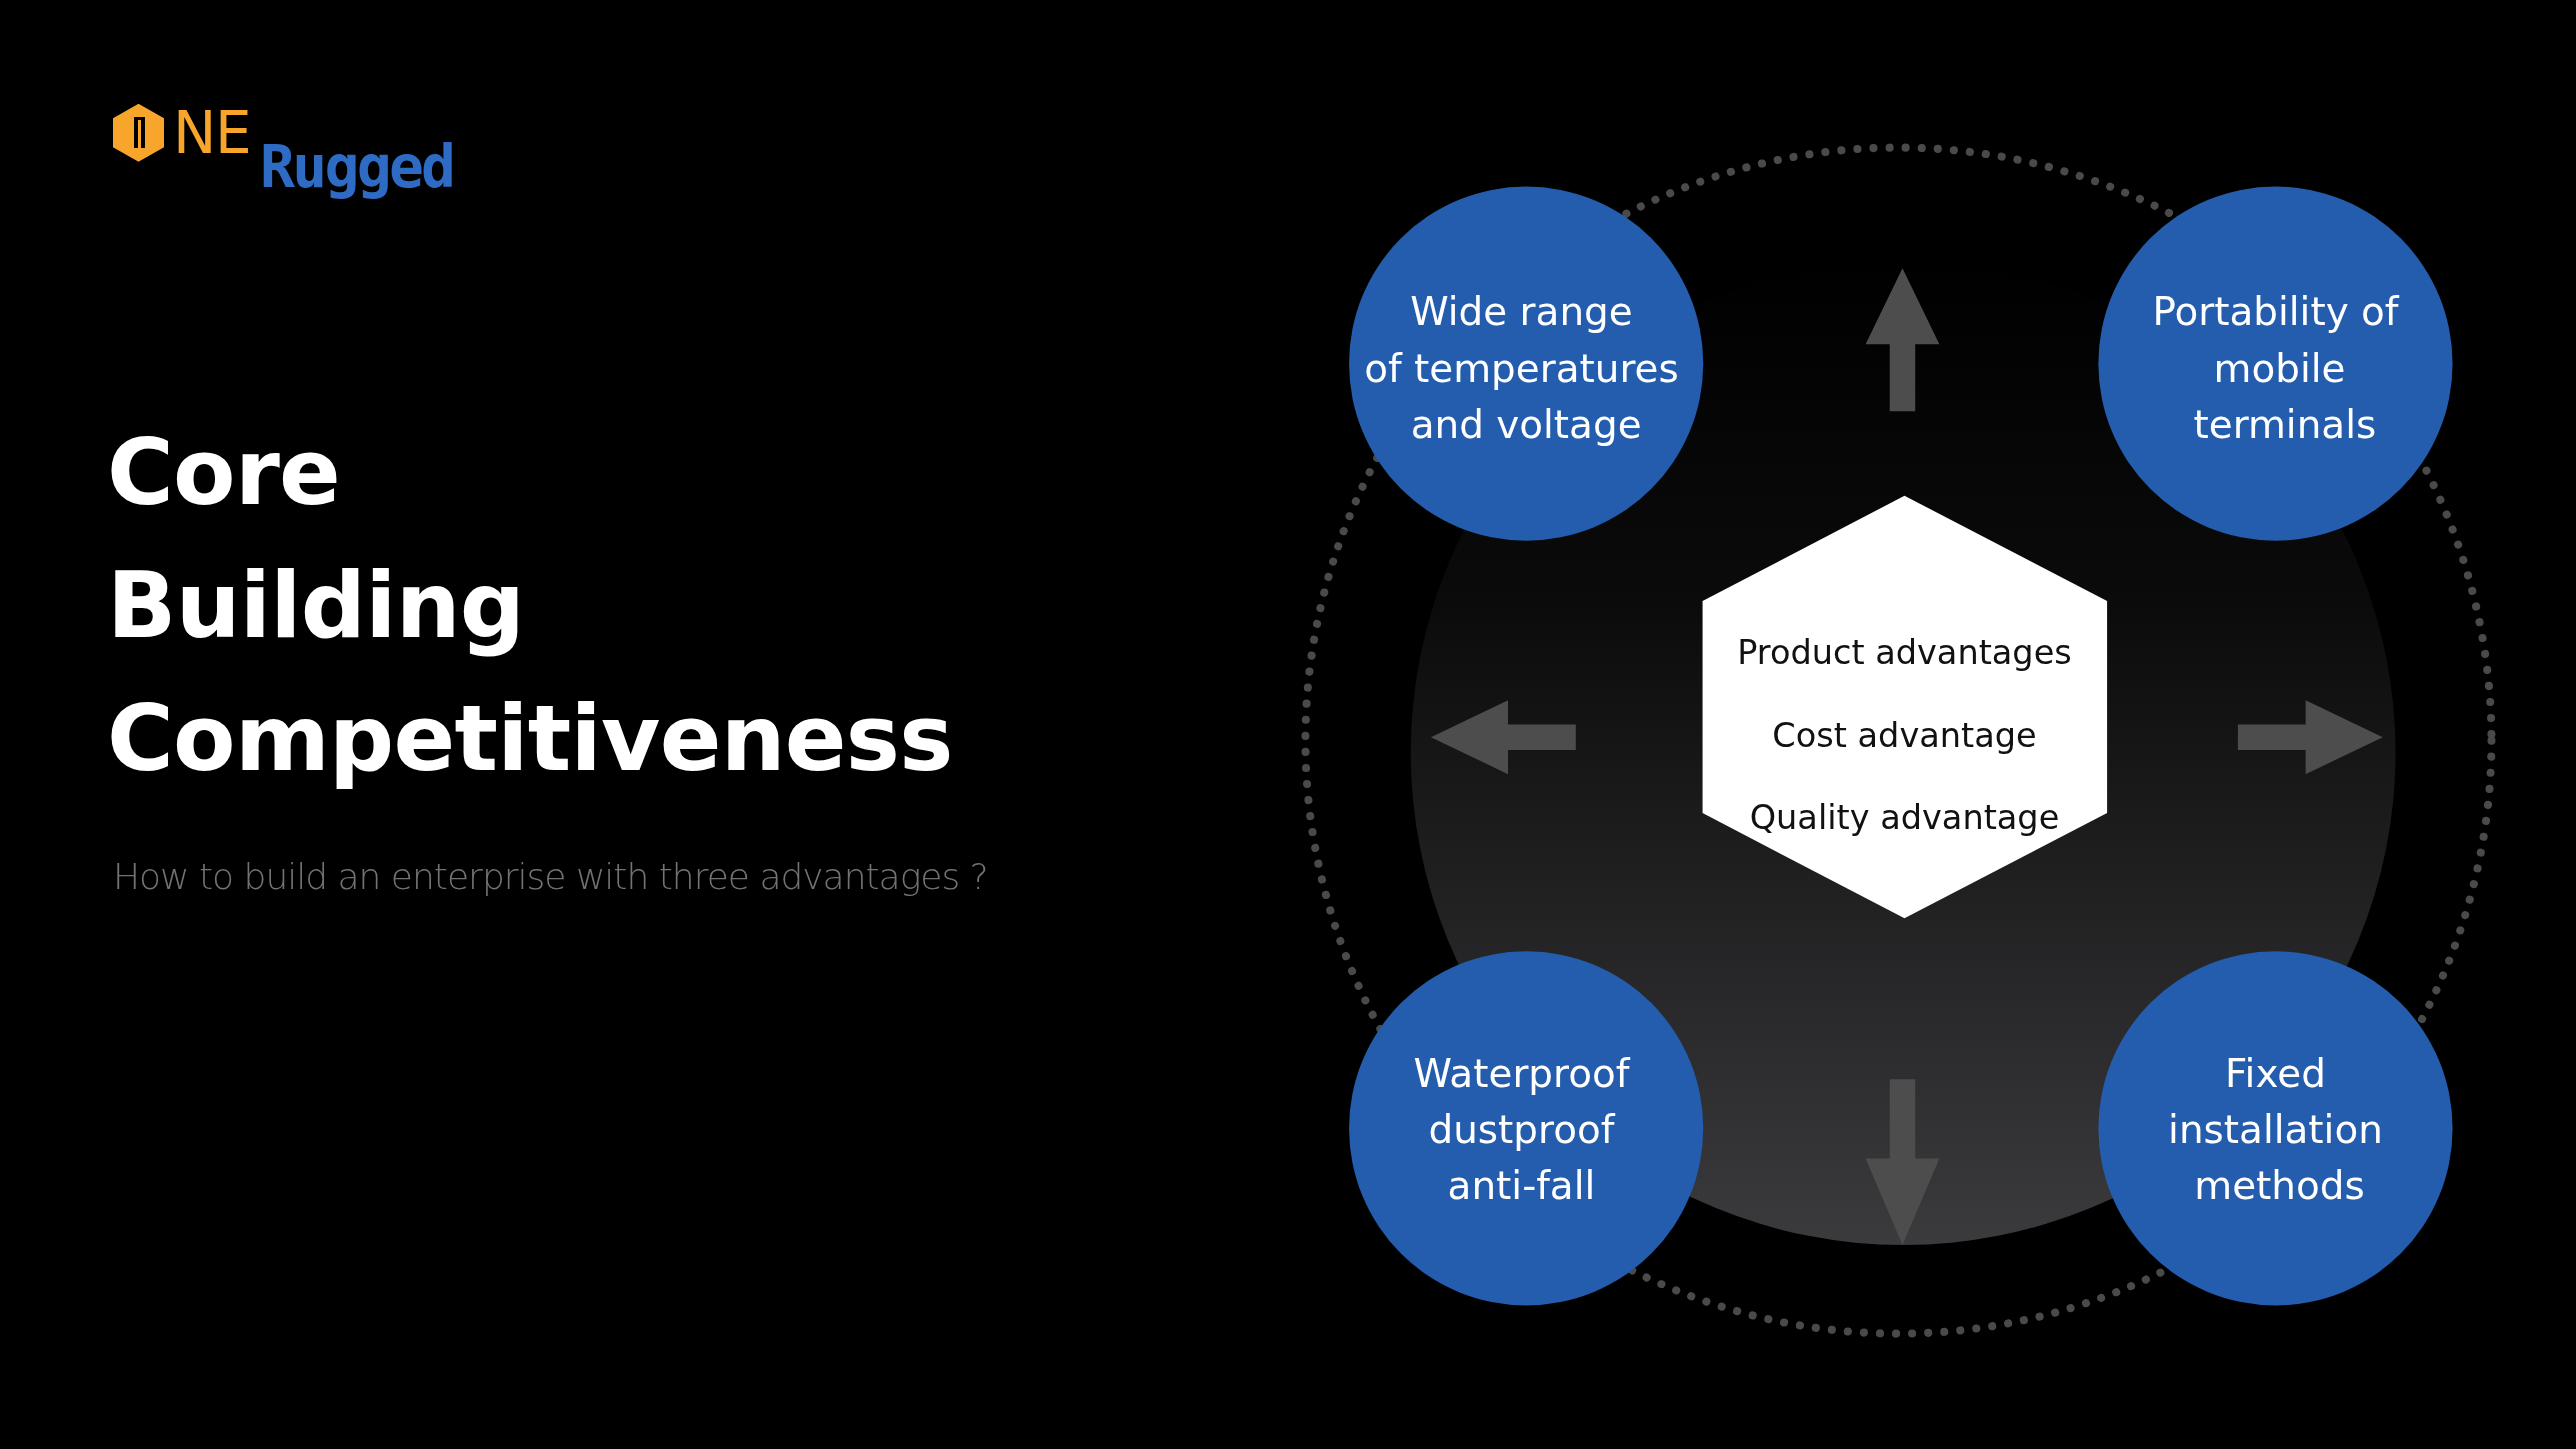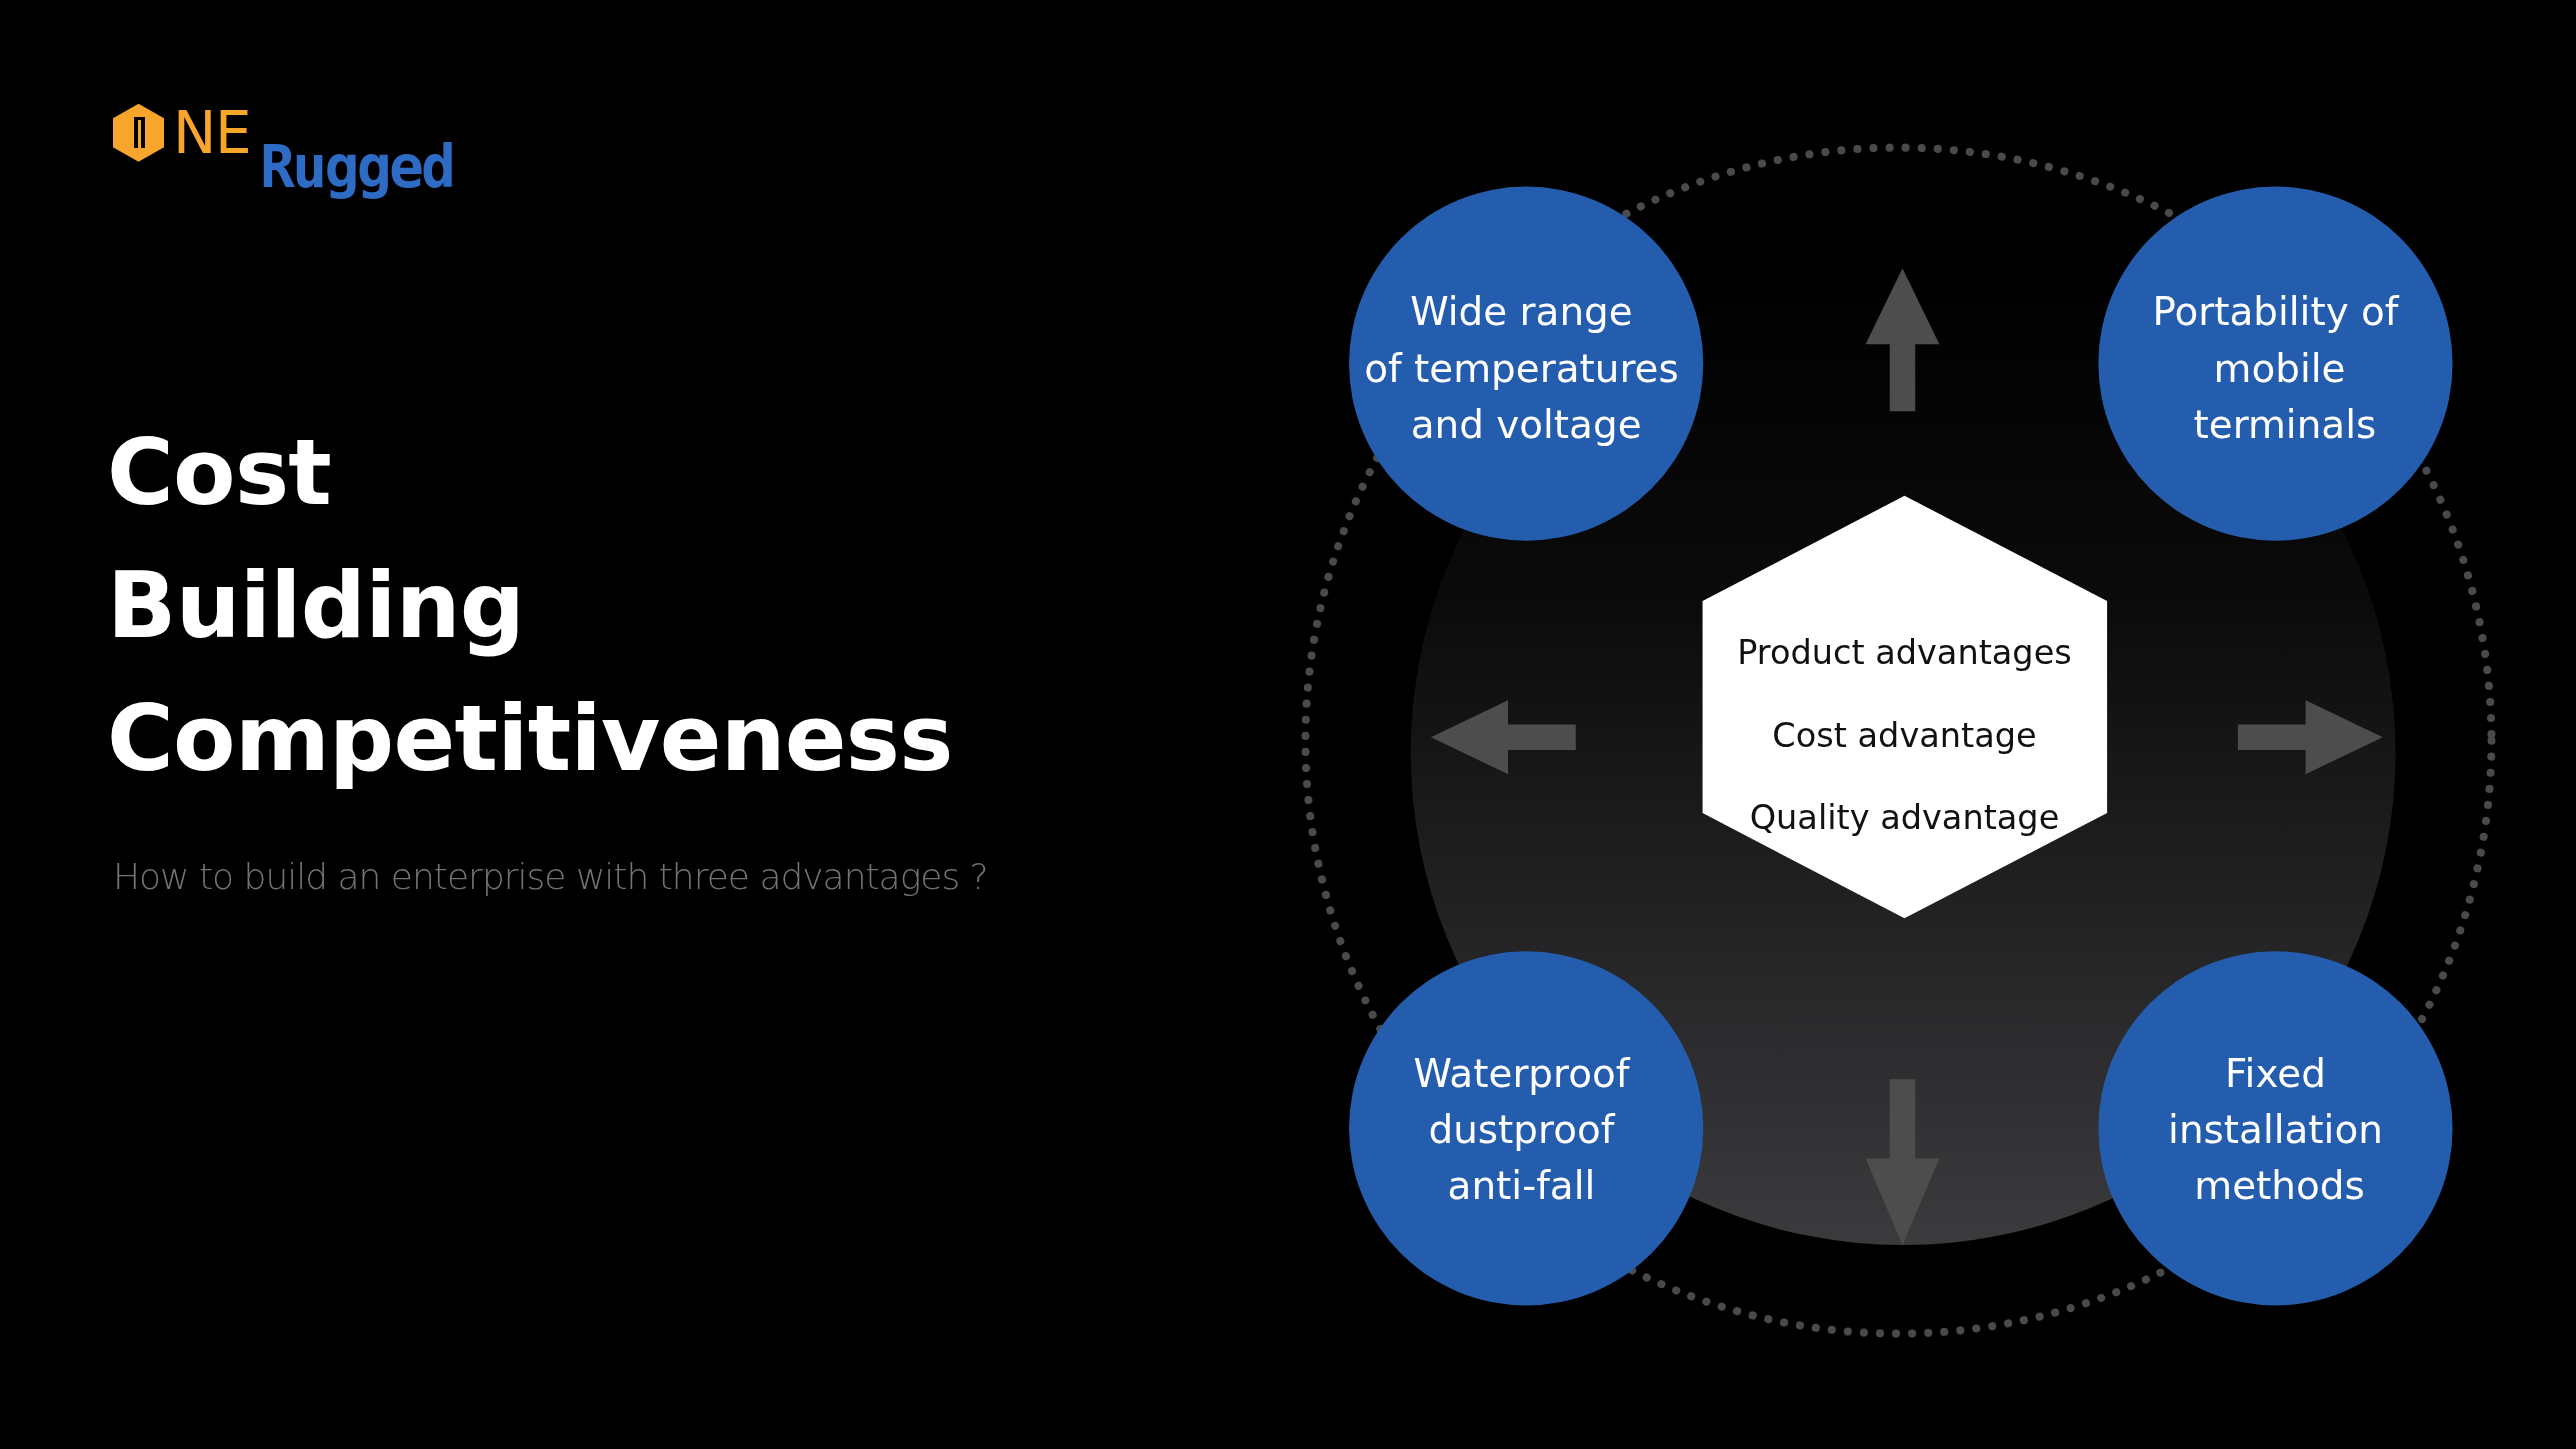--- a/index.html
+++ b/index.html
@@ -37,7 +37,7 @@
 </div>
 
 <div class="abs title">
-  <div>Cost</div>
+  <div>Core</div>
   <div>Building</div>
   <div>Competitiveness</div>
 </div>

